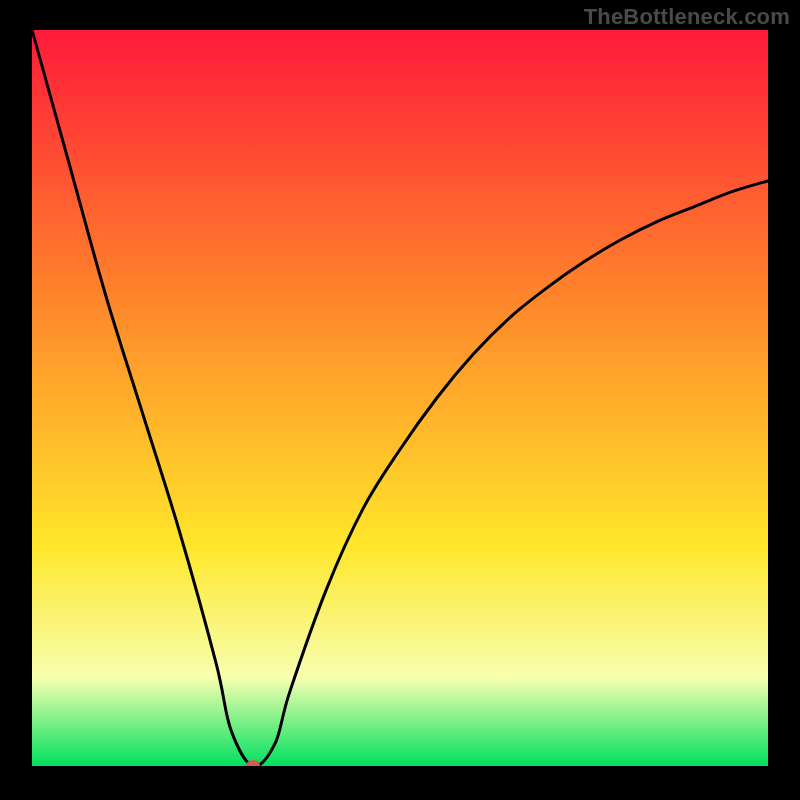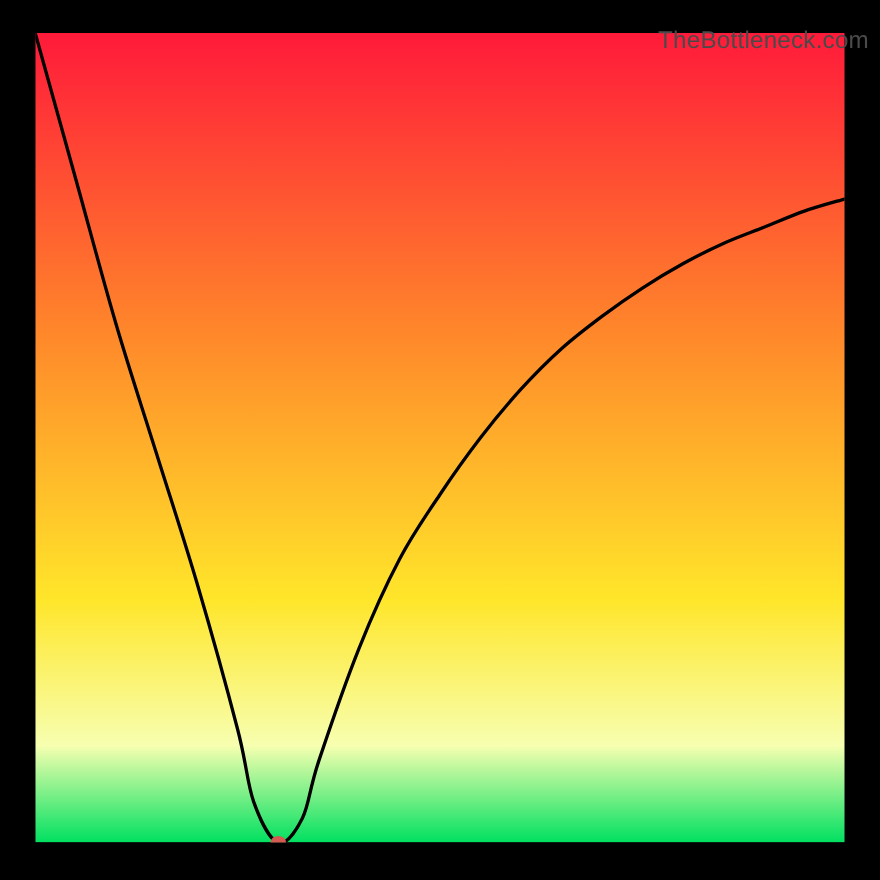--- a/index.html
+++ b/index.html
@@ -23,10 +23,9 @@
     right: 10px;
     color: #4a4a4a;
     font-size: 22px;
-    font-weight: 400;
+    font-weight: 700;
     letter-spacing: 0.2px;
     z-index: 10;
-    margin-top: 20px;
   }
   .plot-area {
     position: absolute;

